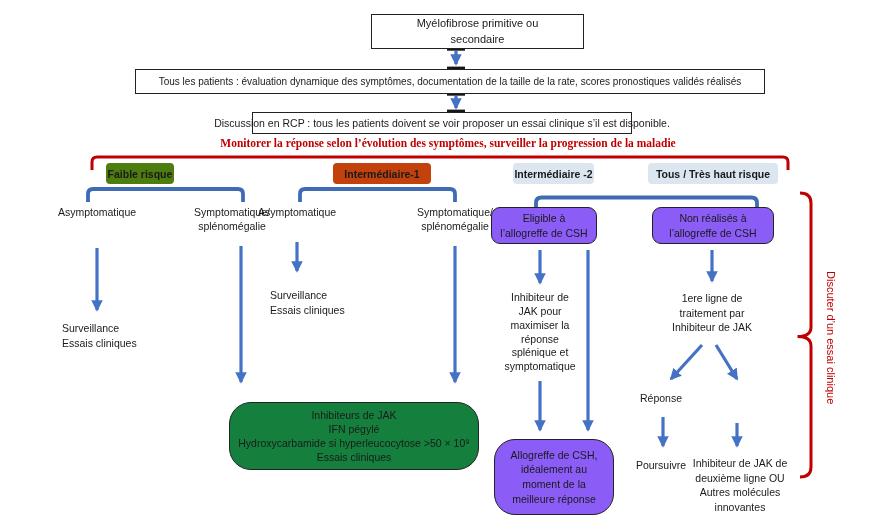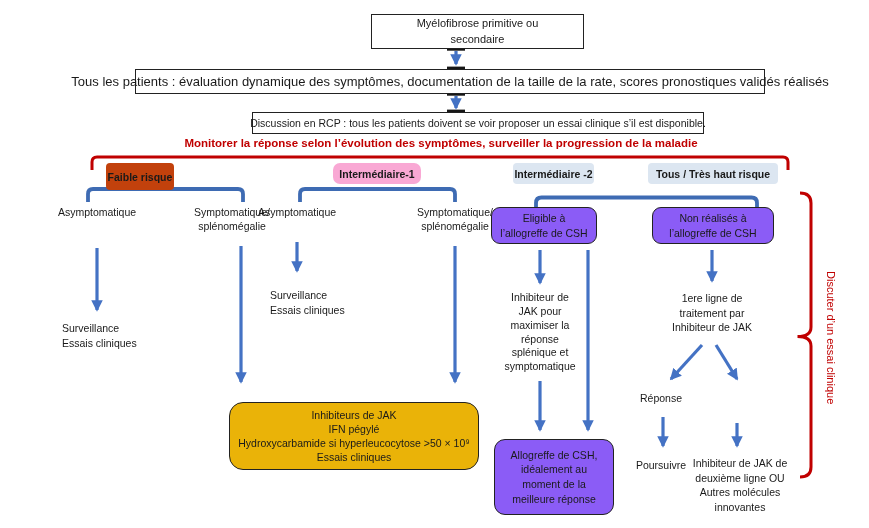--- a/index.html
+++ b/index.html
@@ -76,7 +76,7 @@
   <div class="abs rectbox ctr pre" style="left:371px;top:14px;width:213px;height:35px;font-size:11px;line-height:1.4;">Myélofibrose primitive ou
 secondaire</div>
 
-  <div class="abs rectbox ctr nowrap" style="left:135px;top:69px;width:630px;height:25px;font-size:13px;text-align:right;">Tous les patients : évaluation dynamique des symptômes, documentation de la taille de la rate, scores pronostiques validés réalisés</div>
+  <div class="abs rectbox ctr nowrap" style="left:135px;top:69px;width:630px;height:25px;font-size:10px;text-align:right;">Tous les patients : évaluation dynamique des symptômes, documentation de la taille de la rate, scores pronostiques validés réalisés</div>
 
   <div class="abs rectbox ctr nowrap" style="left:252px;top:112px;width:452px;height:22px;font-size:10.5px;border-width:1.2px;">Discussion en RCP : tous les patients doivent se voir proposer un essai clinique s’il est disponible.</div>
 

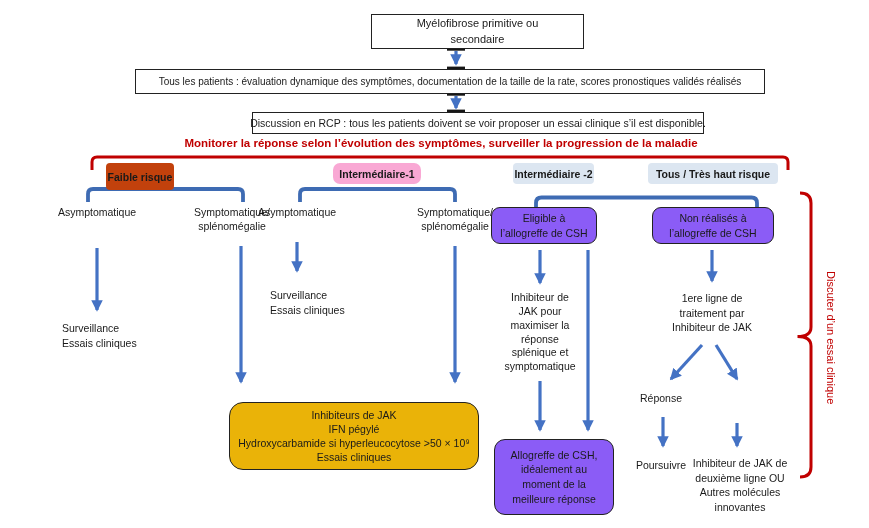--- a/index.html
+++ b/index.html
@@ -78,7 +78,7 @@
 
   <div class="abs rectbox ctr nowrap" style="left:135px;top:69px;width:630px;height:25px;font-size:10px;text-align:right;">Tous les patients : évaluation dynamique des symptômes, documentation de la taille de la rate, scores pronostiques validés réalisés</div>
 
-  <div class="abs rectbox ctr nowrap" style="left:252px;top:112px;width:452px;height:22px;font-size:10.5px;border-width:1.2px;">Discussion en RCP : tous les patients doivent se voir proposer un essai clinique s’il est disponible.</div>
+  <div class="abs rectbox ctr nowrap" style="left:252px;top:112px;width:380px;height:22px;font-size:10.5px;border-width:1.2px;">Discussion en RCP : tous les patients doivent se voir proposer un essai clinique s’il est disponible.</div>
 
   <div id="monitor-banner" class="abs red" style="left:103px;top:137px;width:676px;">Monitorer la réponse selon l’évolution des symptômes, surveiller la progression de la maladie</div>
 

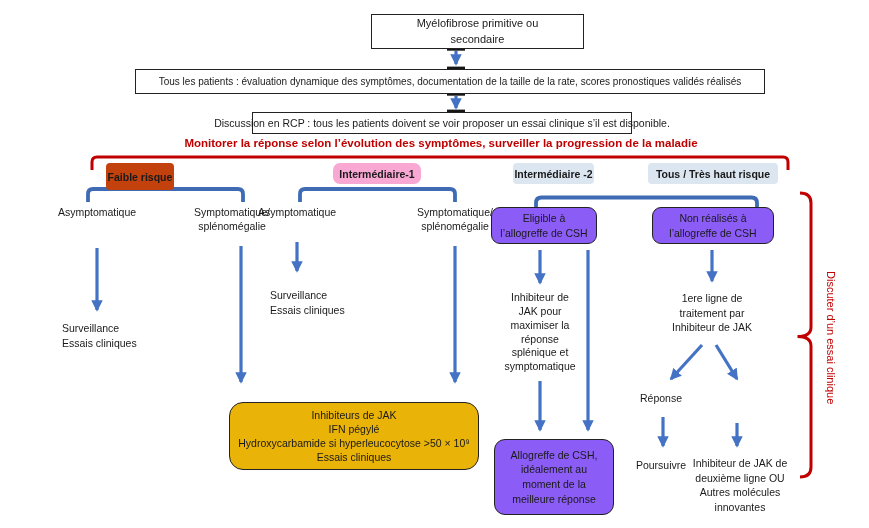--- a/index.html
+++ b/index.html
@@ -80,7 +80,7 @@
 
   <div class="abs rectbox ctr nowrap" style="left:252px;top:112px;width:380px;height:22px;font-size:10.5px;border-width:1.2px;">Discussion en RCP : tous les patients doivent se voir proposer un essai clinique s’il est disponible.</div>
 
-  <div id="monitor-banner" class="abs red" style="left:103px;top:137px;width:676px;">Monitorer la réponse selon l’évolution des symptômes, surveiller la progression de la maladie</div>
+  <div id="monitor-banner" class="abs red" style="left:110px;top:137px;width:676px;font-family:Liberation Serif, serif;">Monitorer la réponse selon l’évolution des symptômes, surveiller la progression de la maladie</div>
 
   <div class="abs pill ctr nowrap" style="left: 106px; top: 163px; width: 68px; height: 27px; background: #c2410c;">Faible risque</div>
   <div class="abs pill ctr nowrap" style="left: 333px; top: 163px; width: 88px; height: 21px; background: #f9a8d4; border-radius: 7px;">Intermédiaire-1</div>

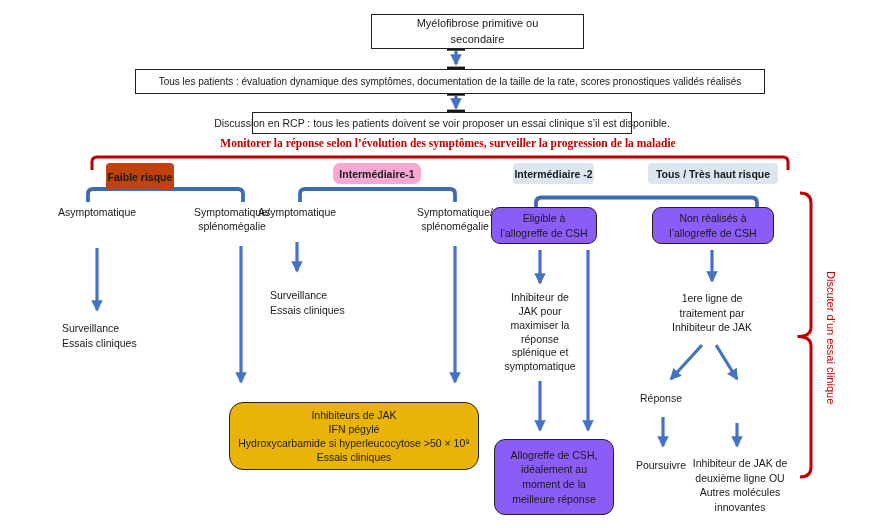--- a/index.html
+++ b/index.html
@@ -82,7 +82,7 @@
 
   <div id="monitor-banner" class="abs red" style="left:110px;top:137px;width:676px;font-family:Liberation Serif, serif;">Monitorer la réponse selon l’évolution des symptômes, surveiller la progression de la maladie</div>
 
-  <div class="abs pill ctr nowrap" style="left: 106px; top: 163px; width: 68px; height: 27px; background: #c2410c;">Faible risque</div>
+  <div class="abs pill ctr nowrap" style="left: 106px; top: 163px; width: 68px; height: 21px; background: #4d7c0f;">Faible risque</div>
   <div class="abs pill ctr nowrap" style="left: 333px; top: 163px; width: 88px; height: 21px; background: #f9a8d4; border-radius: 7px;">Intermédiaire-1</div>
   <div class="abs pill ctr nowrap" style="left: 513px; top: 163px; width: 81px; height: 21px; background: rgb(220, 230, 241);">Intermédiaire -2</div>
   <div class="abs pill ctr nowrap" style="left: 648px; top: 163px; width: 130px; height: 21px; background: rgb(220, 230, 241);">Tous / Très haut risque</div>

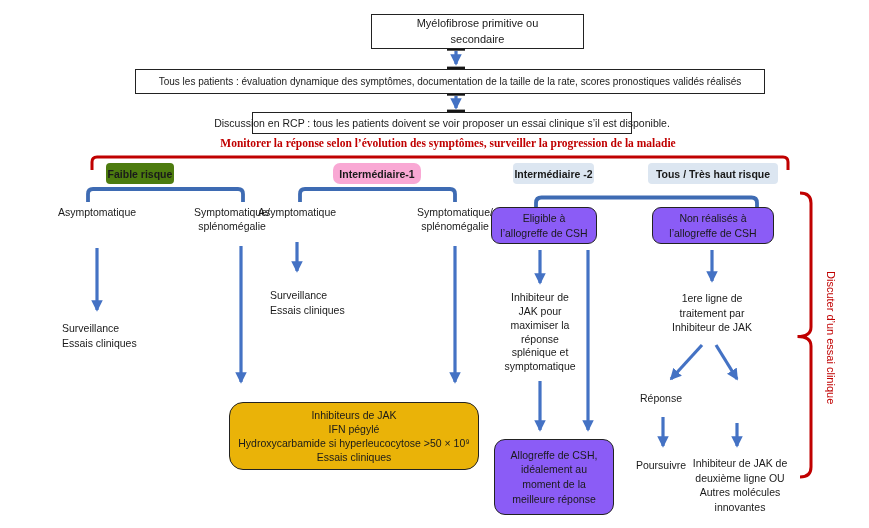--- a/index.html
+++ b/index.html
@@ -83,7 +83,7 @@
   <div id="monitor-banner" class="abs red" style="left:110px;top:137px;width:676px;font-family:Liberation Serif, serif;">Monitorer la réponse selon l’évolution des symptômes, surveiller la progression de la maladie</div>
 
   <div class="abs pill ctr nowrap" style="left: 106px; top: 163px; width: 68px; height: 21px; background: #4d7c0f;">Faible risque</div>
-  <div class="abs pill ctr nowrap" style="left: 333px; top: 163px; width: 88px; height: 21px; background: #f9a8d4; border-radius: 7px;">Intermédiaire-1</div>
+  <div class="abs pill ctr nowrap" style="left: 333px; top: 163px; width: 98px; height: 21px; background: #c2410c;">Intermédiaire-1</div>
   <div class="abs pill ctr nowrap" style="left: 513px; top: 163px; width: 81px; height: 21px; background: rgb(220, 230, 241);">Intermédiaire -2</div>
   <div class="abs pill ctr nowrap" style="left: 648px; top: 163px; width: 130px; height: 21px; background: rgb(220, 230, 241);">Tous / Très haut risque</div>
 

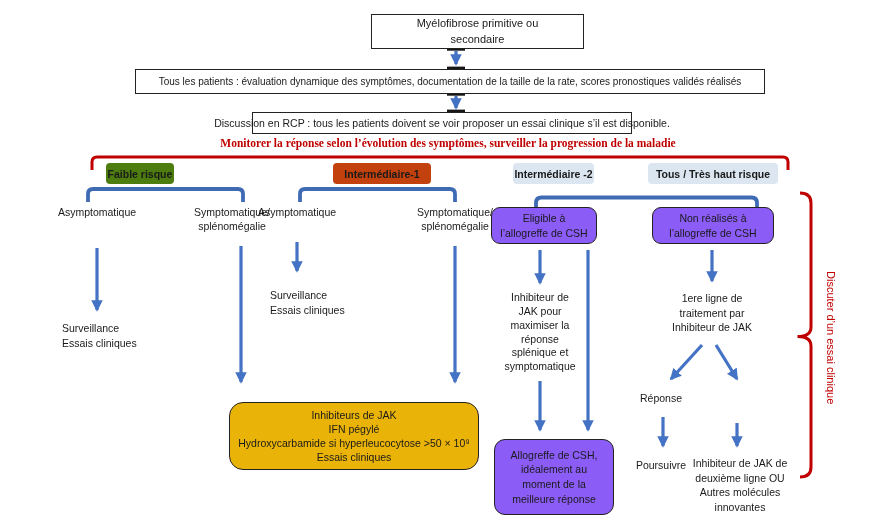--- a/index.html
+++ b/index.html
@@ -14,7 +14,7 @@
   .ctr{display:flex;align-items:center;justify-content:center;text-align:center;}
   .rectbox{border:1.5px solid #222;background:#fff;}
   .roundbox{border:1.3px solid #222;background:#8b5cf6;border-radius:9px;}
-  .biground{border:1.4px solid #222;background:#eab308;border-radius:14px;}
+  .biground{border:1.4px solid #222;background:#15803d;border-radius:22px;}
   .pill{border-radius:4px;font-weight:bold;font-size:10.5px;}
   .branch{font-size:10.5px;line-height:1.35;text-align:center;}
   .outcome{font-size:10.5px;line-height:1.45;text-align:left;}

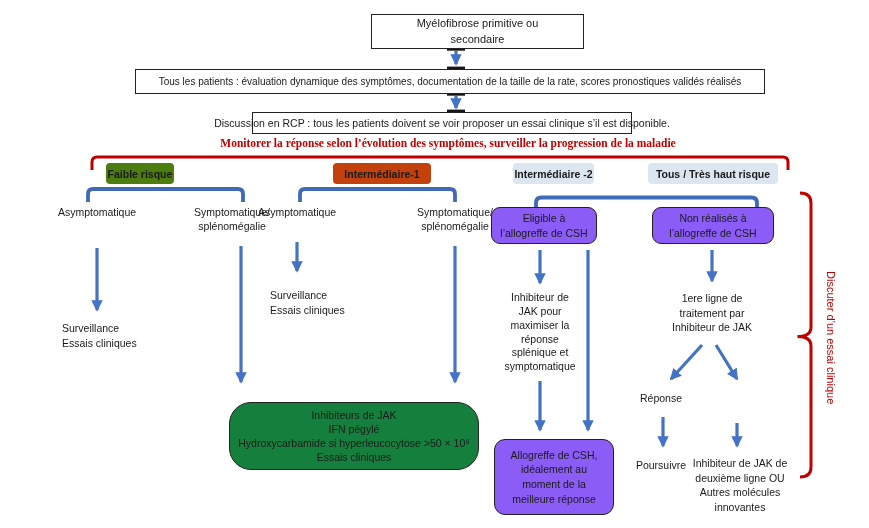--- a/index.html
+++ b/index.html
@@ -116,7 +116,7 @@
 Hydroxycarbamide si hyperleucocytose &gt;50 × 10⁹
 Essais cliniques</div>
 
-  <div class="abs roundbox ctr pre" style="left:494px;top:439px;width:120px;height:76px;font-size:10.5px;line-height:1.4;border-radius:11px;">Allogreffe de CSH,
+  <div class="abs roundbox ctr pre" style="left:494px;top:439px;width:120px;height:76px;font-size:10.5px;line-height:1.4;border-radius:21px;">Allogreffe de CSH,
 idéalement au
 moment de la
 meilleure réponse</div>

